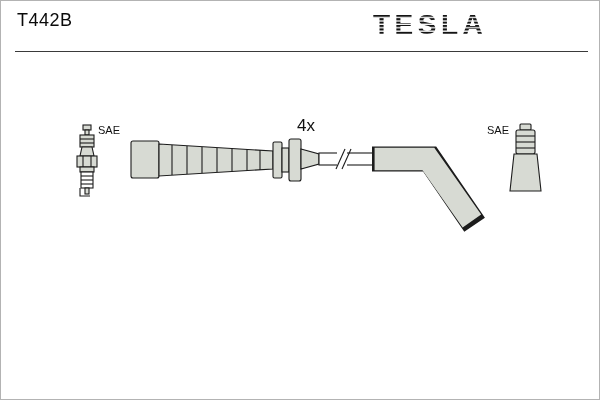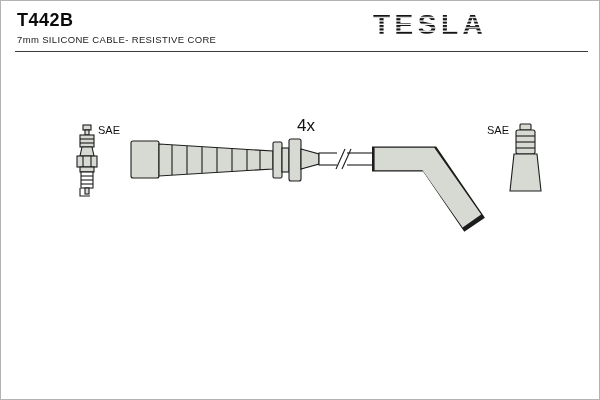--- a/index.html
+++ b/index.html
@@ -11,7 +11,7 @@
   }
   .part-number {
     position:absolute; left:16px; top:9px; margin:0;
-    font-size:18px; font-weight:bold; letter-spacing:0.5px; color:#0a0a0a;
+    font-size:18px; font-weight:normal; letter-spacing:0.5px; color:#0a0a0a;
   }
   .subtitle {
     position:absolute; left:16px; top:33px;

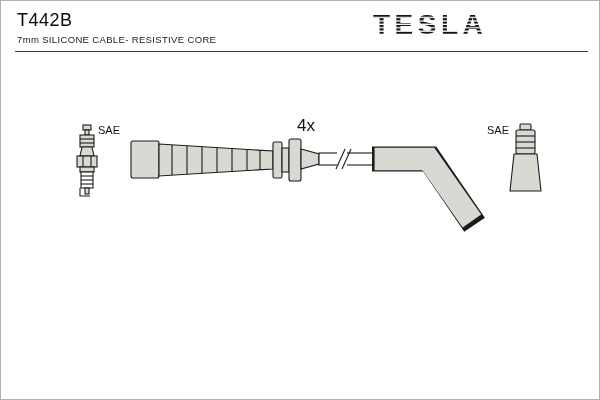--- a/index.html
+++ b/index.html
@@ -35,7 +35,6 @@
 <div class="page">
 
   <h1 class="part-number">T442B</h1>
-  <div class="subtitle">7mm SILICONE CABLE- RESISTIVE CORE</div>
 
   <svg class="brand" viewBox="0 0 130 34" width="130" height="34">
     <defs>

